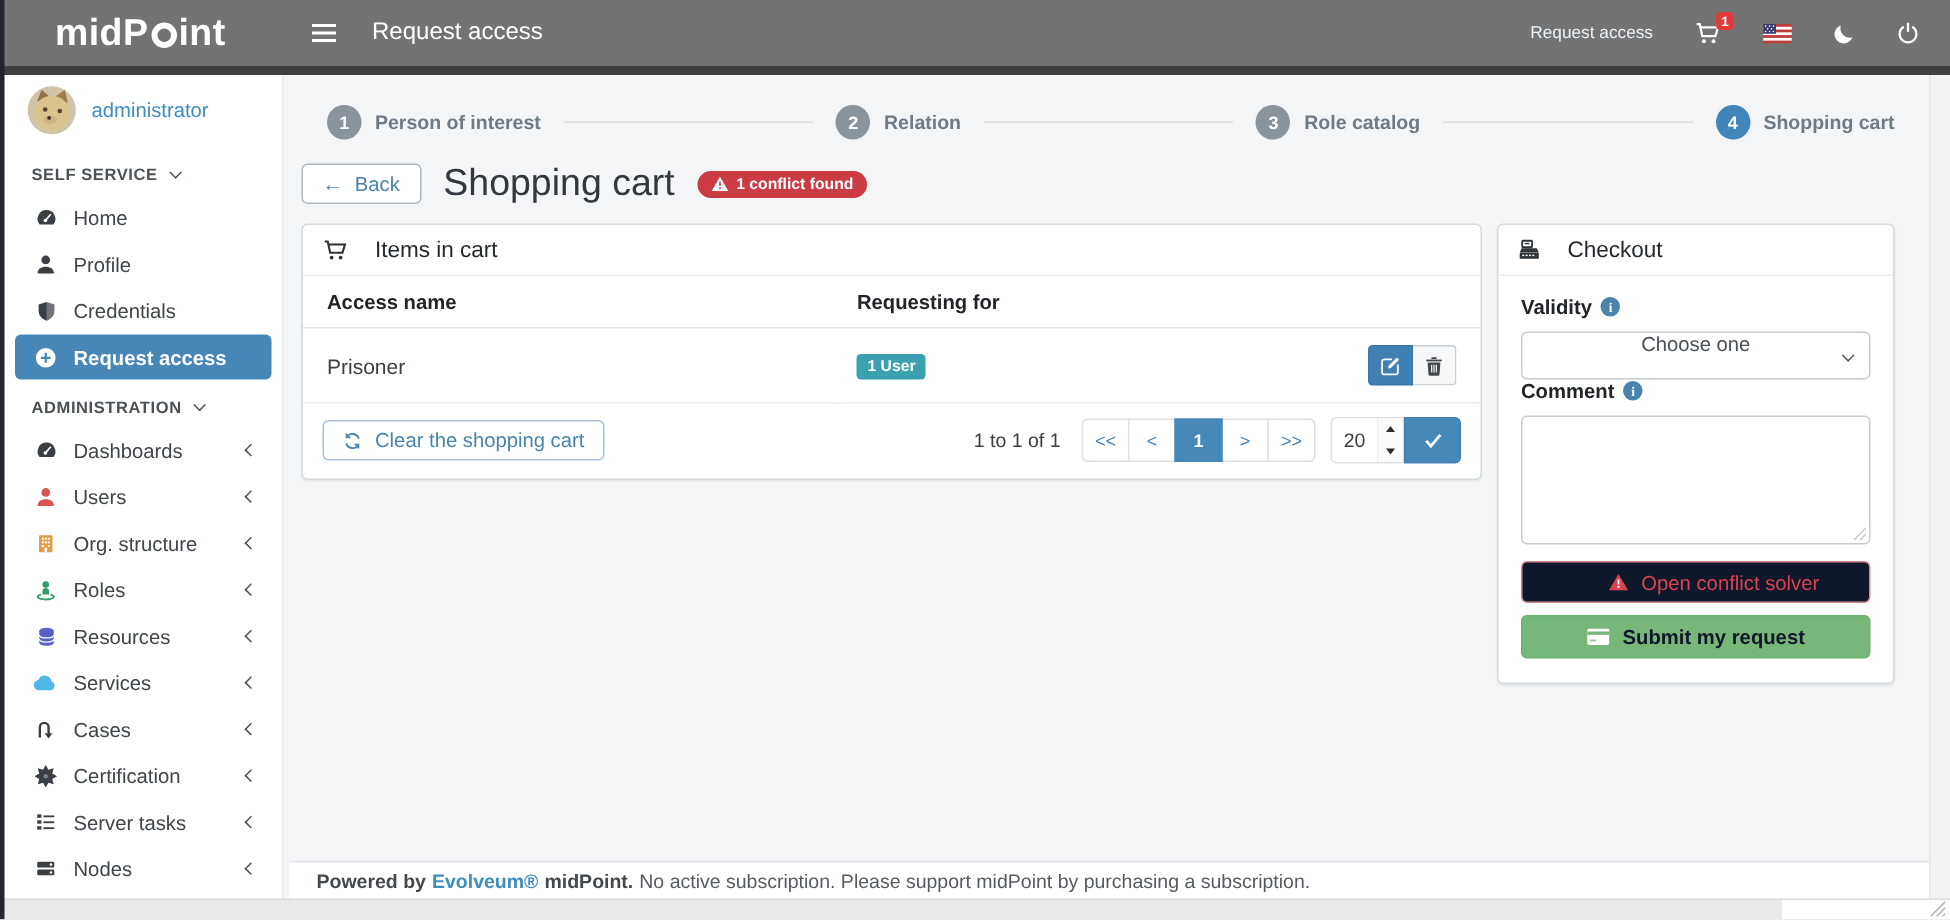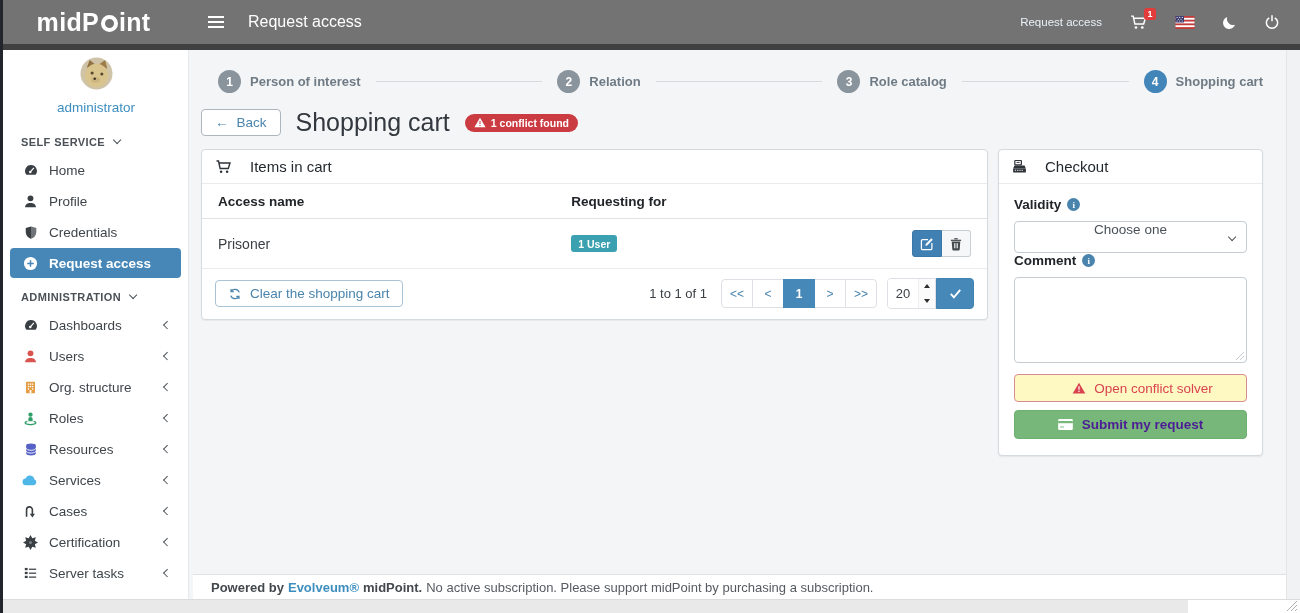--- a/index.html
+++ b/index.html
@@ -26,7 +26,7 @@
               padding:1px 3.5px;border-radius:3px;line-height:1.2;}
   
   .sidebar{position:absolute;left:3px;top:44px;width:185px;bottom:13px;background:#fff;border-right:1px solid #e6e8ea;z-index:10;}
-  .user-panel{display:flex;align-items:center;gap:10px;padding:13px 14px 9px 15px;flex-direction:column;}
+  .user-panel{display:flex;align-items:center;gap:10px;padding:13px 14px 9px 15px;}
   .user-name{font-size:13.5px;color:#3d8ebf;}
   .side-section{display:flex;align-items:center;gap:9px;padding:12px 14px 6px 18px;font-size:11px;font-weight:bold;
                 color:#4b5157;letter-spacing:.4px;cursor:pointer;}

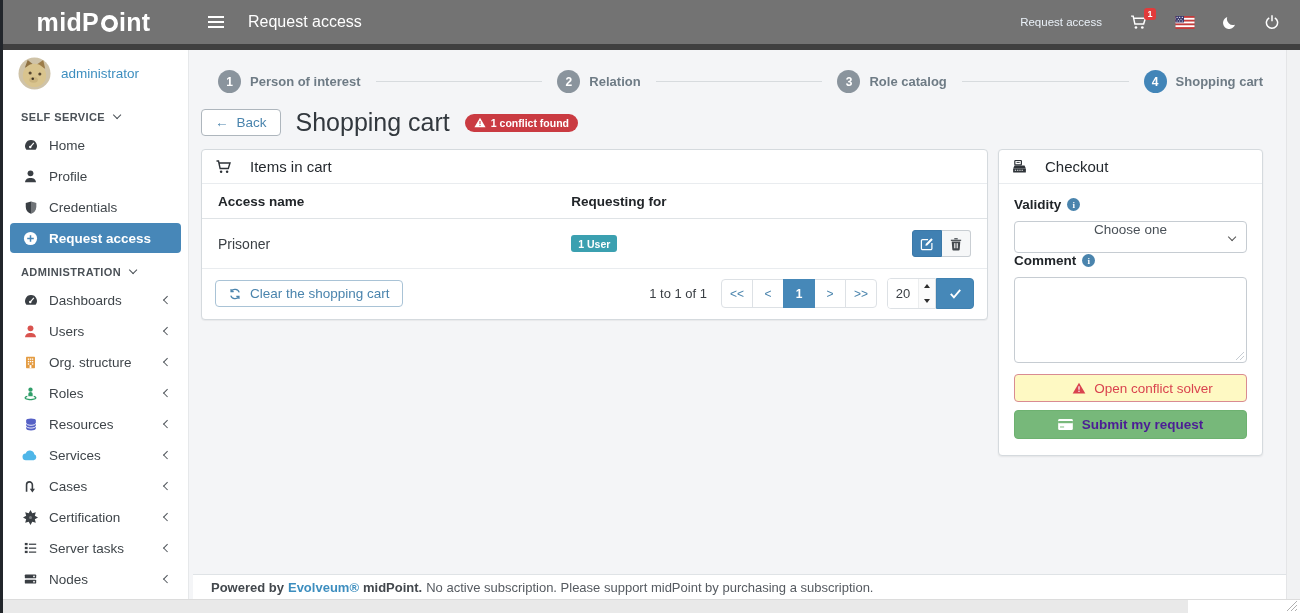--- a/index.html
+++ b/index.html
@@ -98,7 +98,7 @@
           font-size:13.5px;color:#495057;cursor:pointer;margin-bottom:0;background:#fff;flex-direction:column;}
   .select .cv{border-color:#555;margin-left:auto;}
   .textarea{position:relative;height:84px;border:1px solid #c6ccd2;border-radius:4px;background:#fff;margin-bottom:11px;}
-  .btn-conflict{display:flex;align-items:center;justify-content:center;gap:8px;width:100%;height:28px;background:#fef9c3;
+  .btn-conflict{display:flex;align-items:center;justify-content:center;gap:8px;width:100%;height:28px;background:#0f172a;
                 border:1px solid #d98b92;border-radius:4px;color:#d9434f;font-size:13.5px;cursor:pointer;
                 font-family:inherit;box-sizing:border-box;margin-bottom:8px;padding-left:30px;}
   .btn-submit{display:flex;align-items:center;justify-content:center;gap:9px;width:100%;height:29px;background:#77b87a;

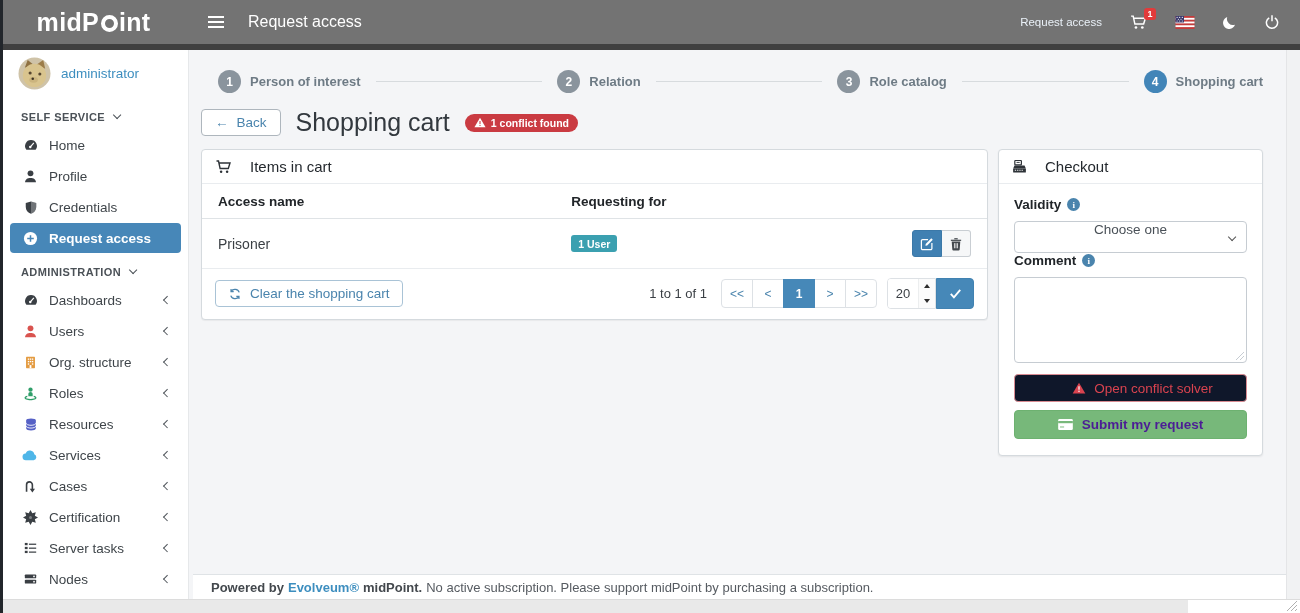--- a/index.html
+++ b/index.html
@@ -102,7 +102,7 @@
                 border:1px solid #d98b92;border-radius:4px;color:#d9434f;font-size:13.5px;cursor:pointer;
                 font-family:inherit;box-sizing:border-box;margin-bottom:8px;padding-left:30px;}
   .btn-submit{display:flex;align-items:center;justify-content:center;gap:9px;width:100%;height:29px;background:#77b87a;
-              border:1px solid #6db170;border-radius:4px;color:#4c1d95;font-size:13.5px;font-weight:bold;cursor:pointer;
+              border:1px solid #6db170;border-radius:4px;color:#0f172a;font-size:13.5px;font-weight:bold;cursor:pointer;
               font-family:inherit;box-sizing:border-box;}
   
   .footer{position:absolute;left:193px;right:13px;bottom:13px;height:25px;background:#fff;border-top:1px solid #dfe3e6;

